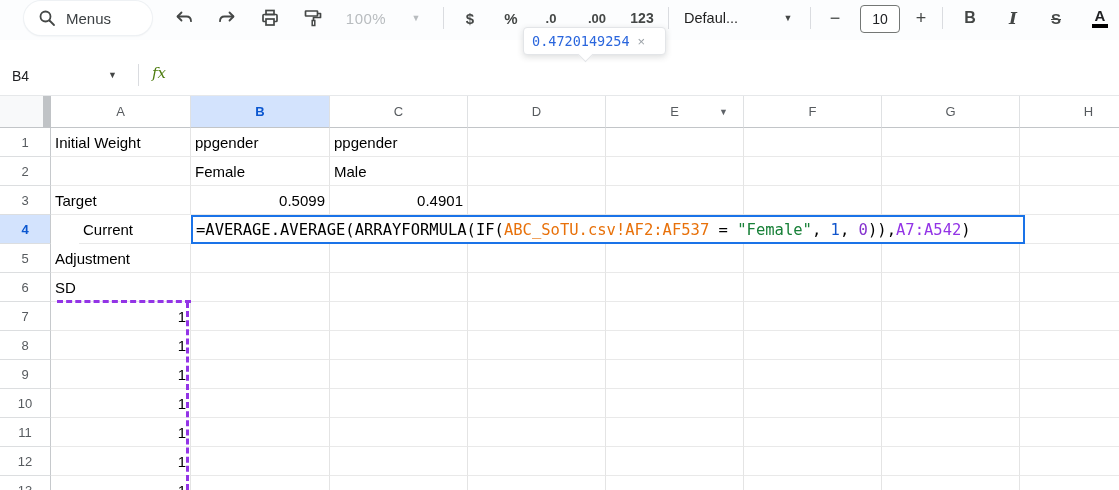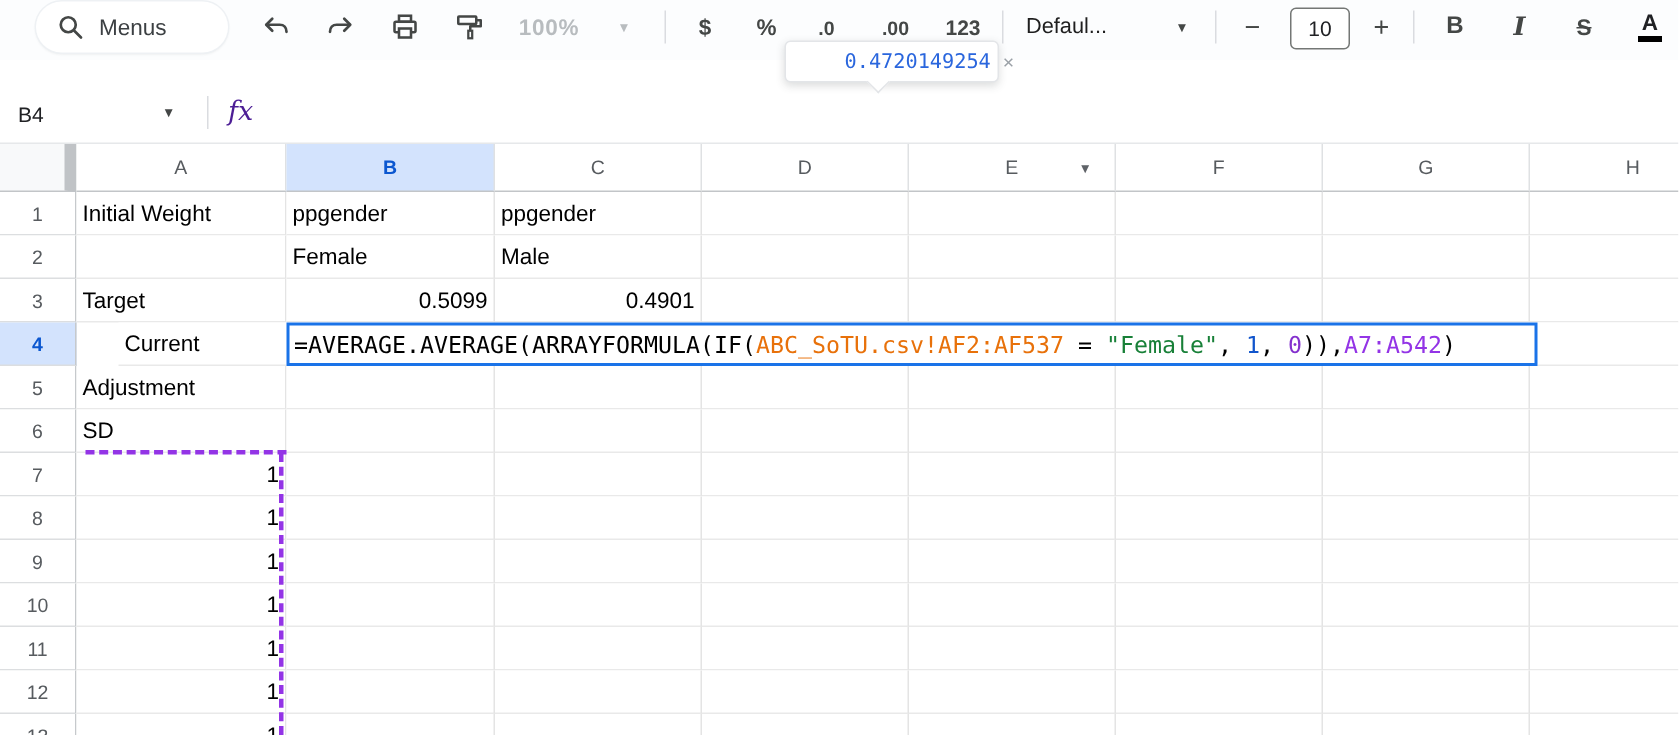--- a/index.html
+++ b/index.html
@@ -16,7 +16,7 @@
   .tb-txt{font-size:15px;font-weight:bold;color:#444746;}
   .tb-small{font-size:13px;font-weight:bold;color:#444746;}
   .disabled{color:#b8bcbf !important;}
-  .zoom-label{font-size:15px;font-weight:bold;letter-spacing:.5px;}
+  .zoom-label{font-size:15px;font-weight:normal;letter-spacing:.5px;}
   .caret{font-size:9px;color:#444746;}
   .fs-box{position:absolute;left:860px;top:5px;width:38px;height:26px;border:1px solid #747775;border-radius:4px;
           display:flex;align-items:center;justify-content:center;font-size:14px;color:#202124;background:#fff;}

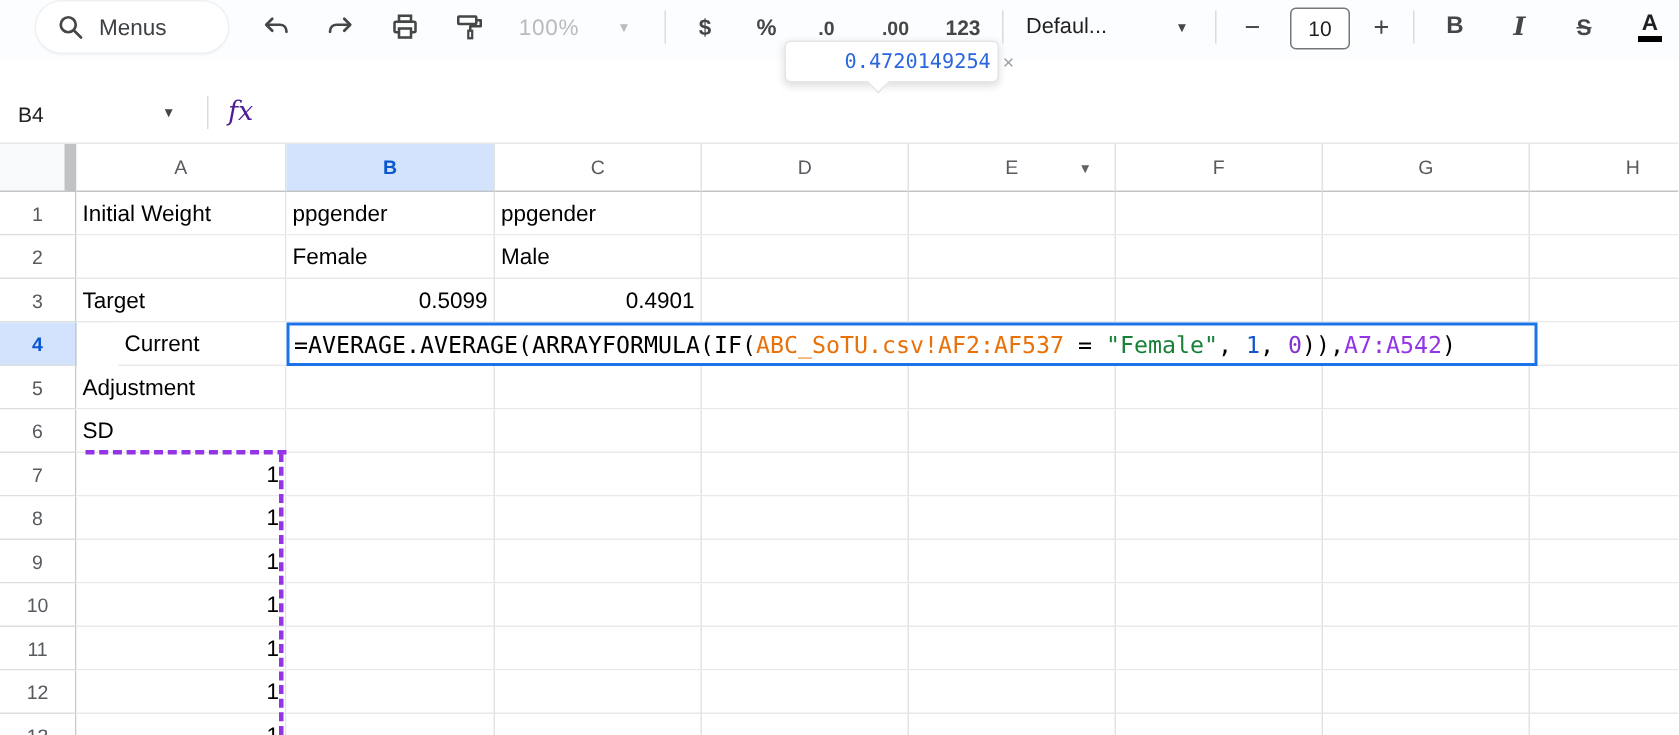--- a/index.html
+++ b/index.html
@@ -41,7 +41,7 @@
   #tooltip{position:absolute;left:523px;top:27px;width:143px;height:28px;background:#fff;border:1px solid #e3e5e8;
            border-radius:4px;box-shadow:0 2px 6px rgba(60,64,67,.18);display:flex;align-items:center;
            padding:0 8px;box-sizing:border-box;gap:8px;z-index:30;}
-  #tooltip .val{font-family:"DejaVu Sans Mono",monospace;font-size:13.5px;color:#2a66dd;margin-left:31px;}
+  #tooltip .val{font-family:"DejaVu Sans Mono",monospace;font-size:13.5px;color:#2a66dd;}
   #tooltip .x{color:#9aa0a6;font-size:13px;cursor:default;}
   #tooltip .caret-down{position:absolute;left:56px;bottom:-6px;width:10px;height:10px;background:#fff;
            border-right:1px solid #e3e5e8;border-bottom:1px solid #e3e5e8;transform:rotate(45deg);}

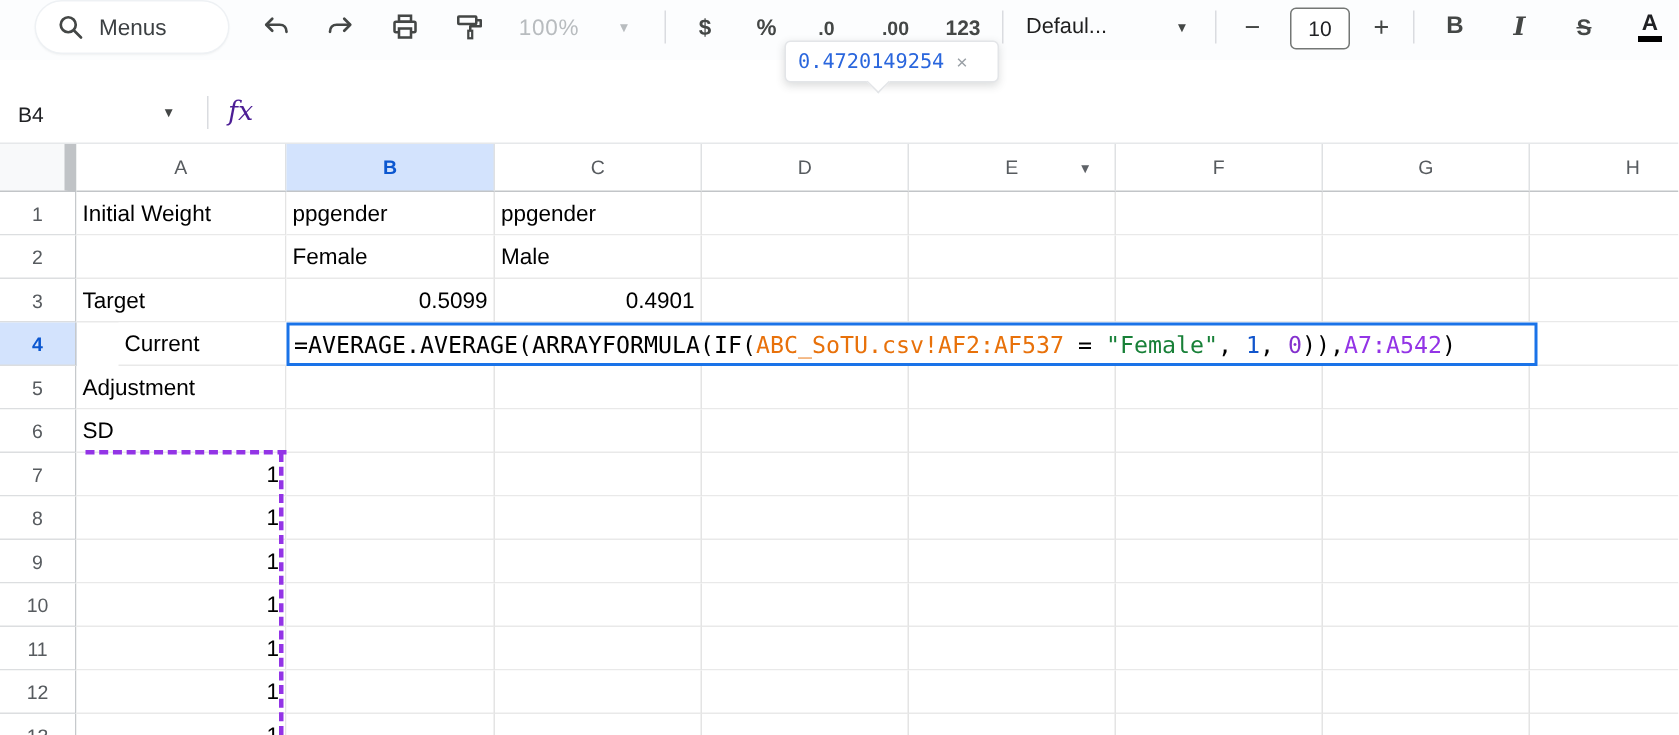--- a/index.html
+++ b/index.html
@@ -32,7 +32,7 @@
   #namebox{position:absolute;left:12px;top:8px;width:90px;height:24px;font-size:14px;color:#202124;display:flex;align-items:center;}
   #namebox-caret{position:absolute;left:108px;top:14px;font-size:9px;color:#444746;}
   #fbar-sep{position:absolute;left:138px;top:8px;width:1px;height:22px;background:#dadce0;}
-  #fx{position:absolute;left:152px;top:8px;font-family:"DejaVu Serif",serif;font-style:italic;font-size:18px;color:#4c1d95;}
+  #fx{position:absolute;left:152px;top:8px;font-family:"DejaVu Serif",serif;font-style:italic;font-size:15px;color:#4d7c0f;}
   #fbar-formula{position:absolute;left:182px;top:63px;height:25px;display:flex;align-items:center;}
   #fbar-formula span{font-family:"DejaVu Sans Mono",monospace;font-size:15.5px;color:#fff;background:#3e7de8;
                      padding:2px 2px;white-space:pre;}

